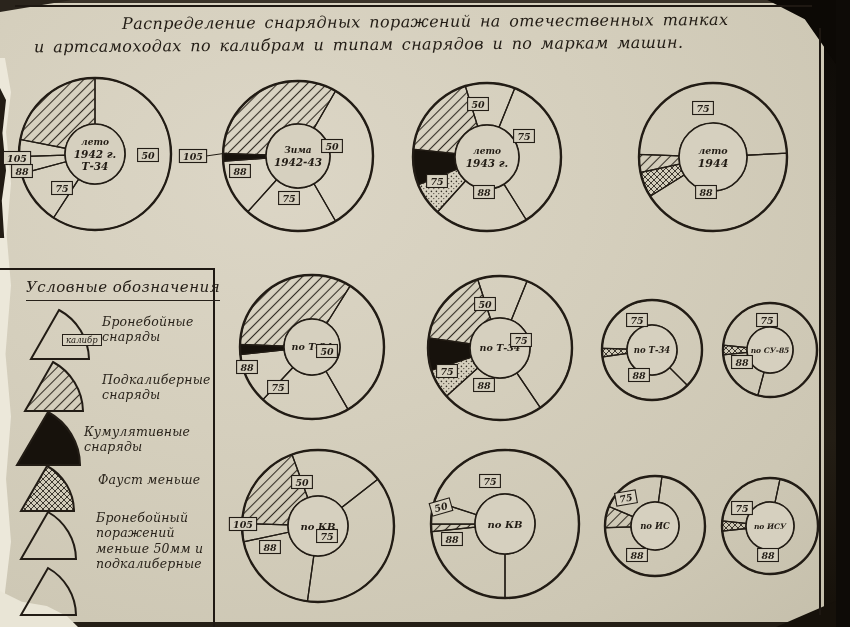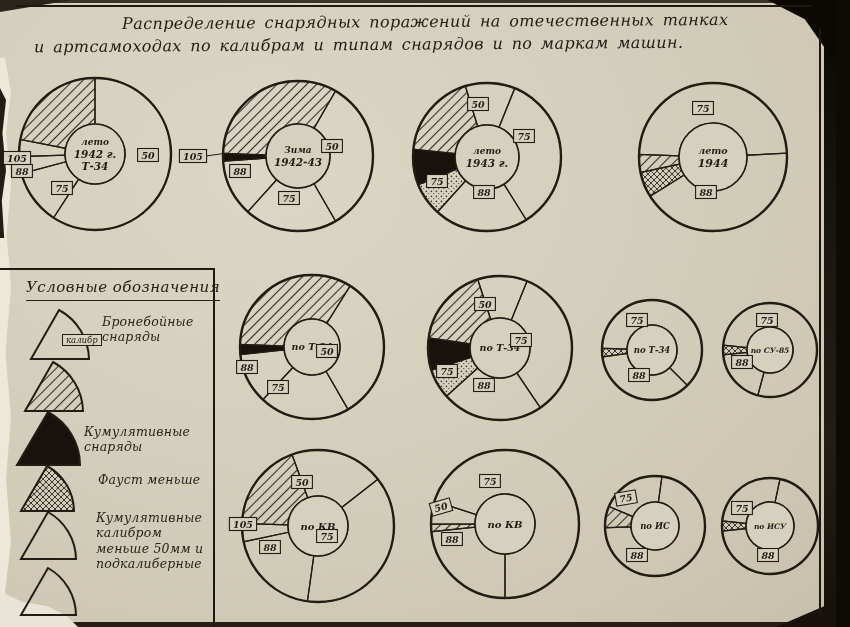--- a/index.html
+++ b/index.html
@@ -349,6 +349,7 @@
       <svg width="82" height="54" viewBox="0 0 82 54">
         <path d="M5 51 L33 2 A57 57 0 0 1 63 51 Z" stroke="#221c15" stroke-width="2" fill="url(#p-hatch)"></path>
       </svg>
+      <div class="leg-text" style="left:82px;top:12px;">Подкалиберные снаряды</div>
     </div>
 
     <div class="leg-item" style="left:12px;top:140px;">

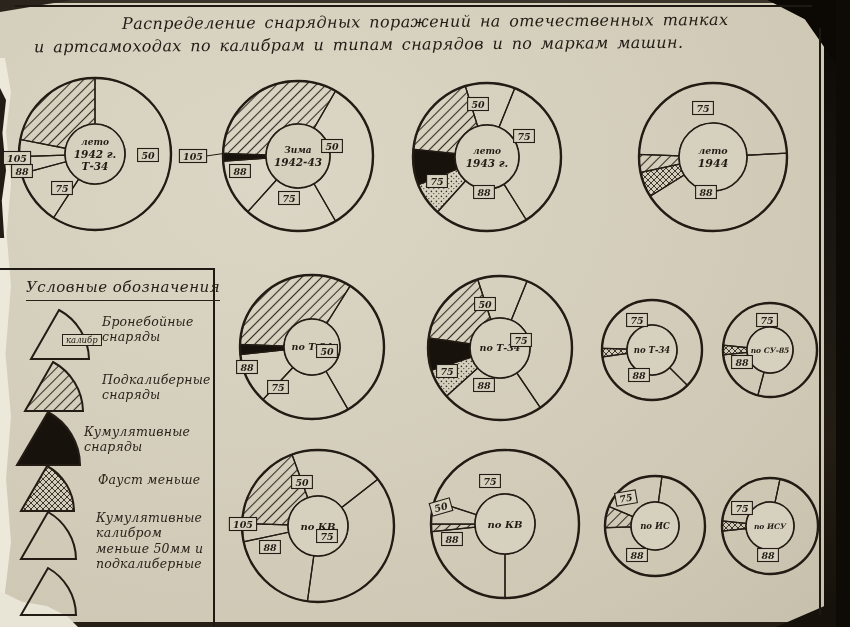--- a/index.html
+++ b/index.html
@@ -370,7 +370,7 @@
       <svg width="82" height="52" viewBox="0 0 82 52">
         <path d="M5 49 L32 2 A55 55 0 0 1 60 49 Z" stroke="#221c15" stroke-width="2" fill="none"></path>
       </svg>
-      <div class="leg-text" style="left:80px;top:0px;">Кумулятивные калибром меньше 50мм и подкалиберные</div>
+      <div class="leg-text" style="left:80px;top:0px;">Бронебойный поражений меньше 50мм и подкалиберные</div>
     </div>
 
     <div class="leg-item" style="left:16px;top:296px;">

